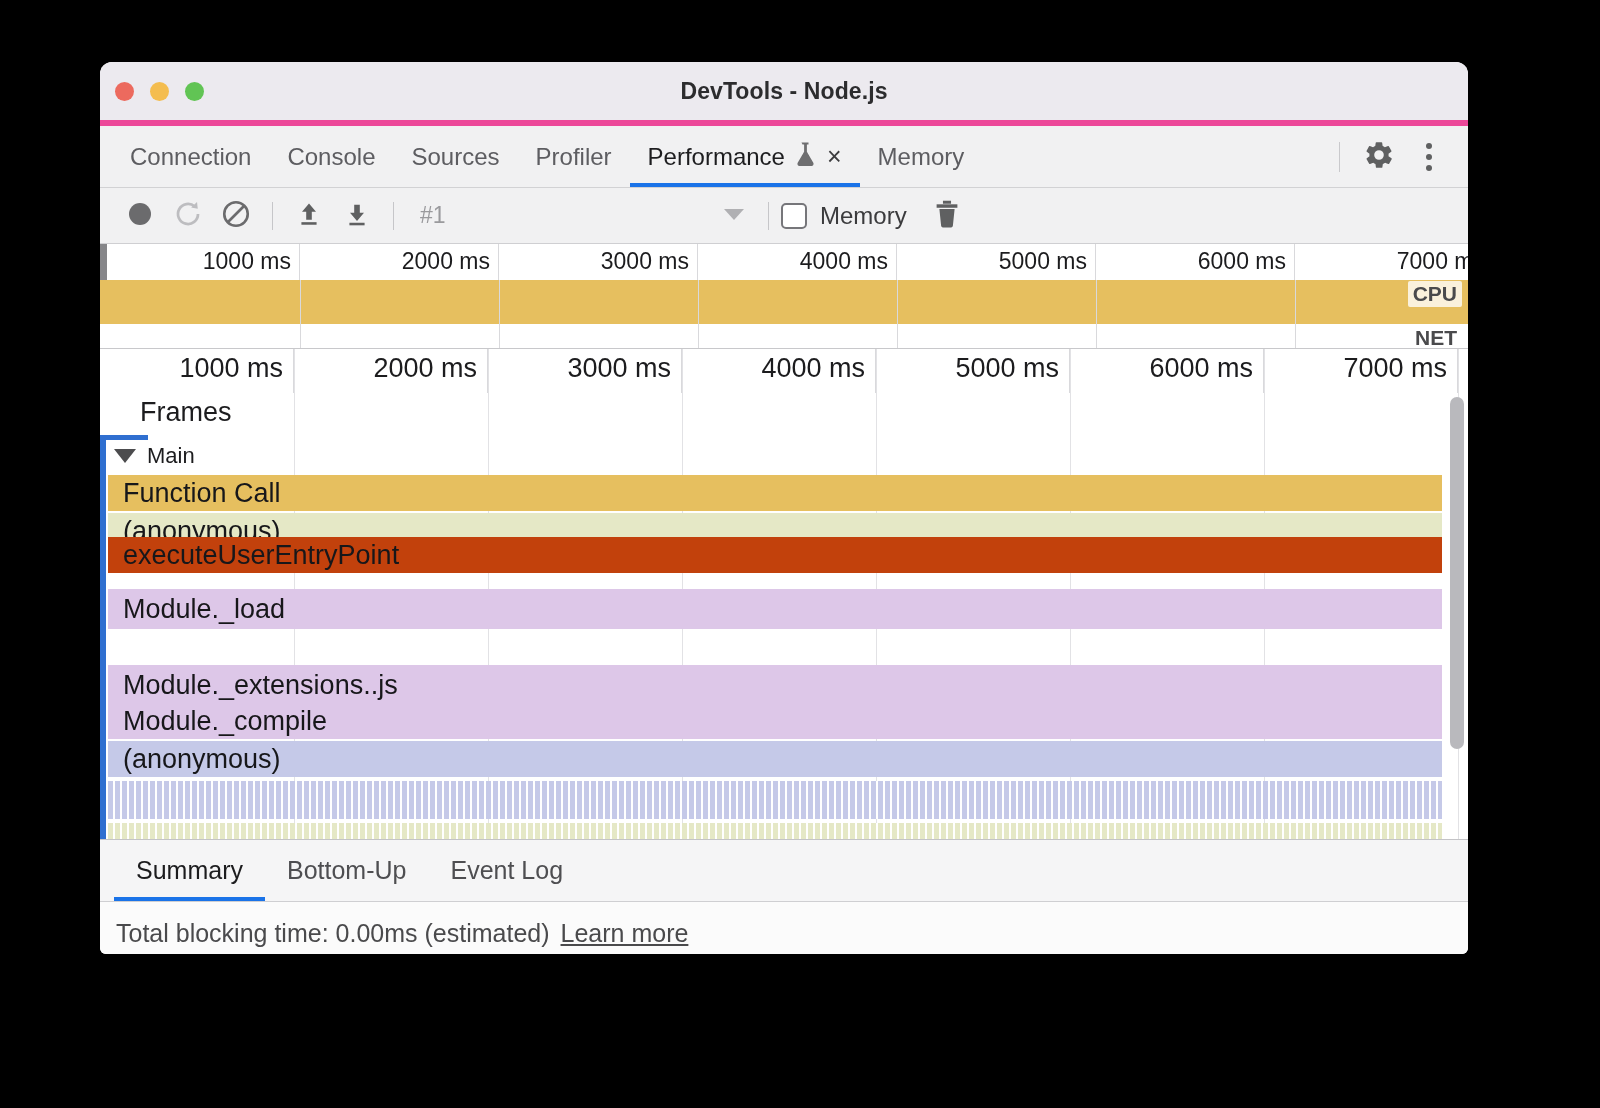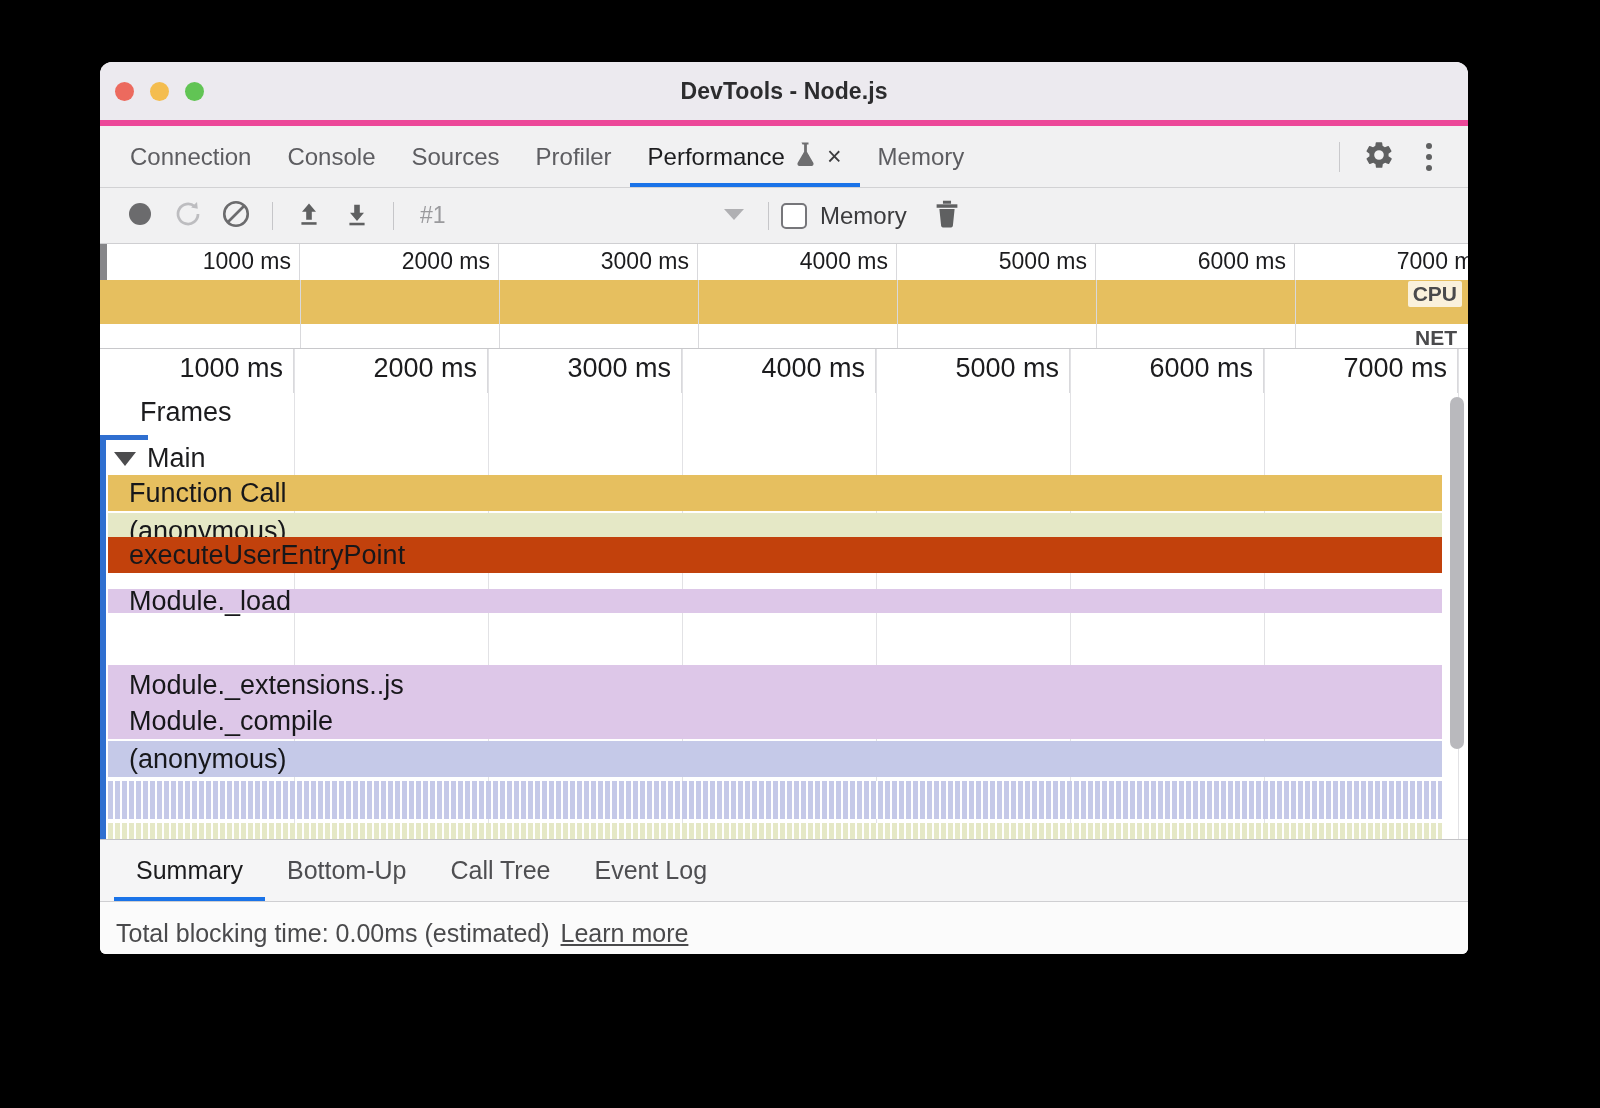--- a/index.html
+++ b/index.html
@@ -347,7 +347,7 @@
     border-top: 14px solid #4c4c4e;
   }
   .group-name {
-    font-size: 27px;
+    font-size: 22px;
     color: #1c1c1e;
     text-align: center;
   }

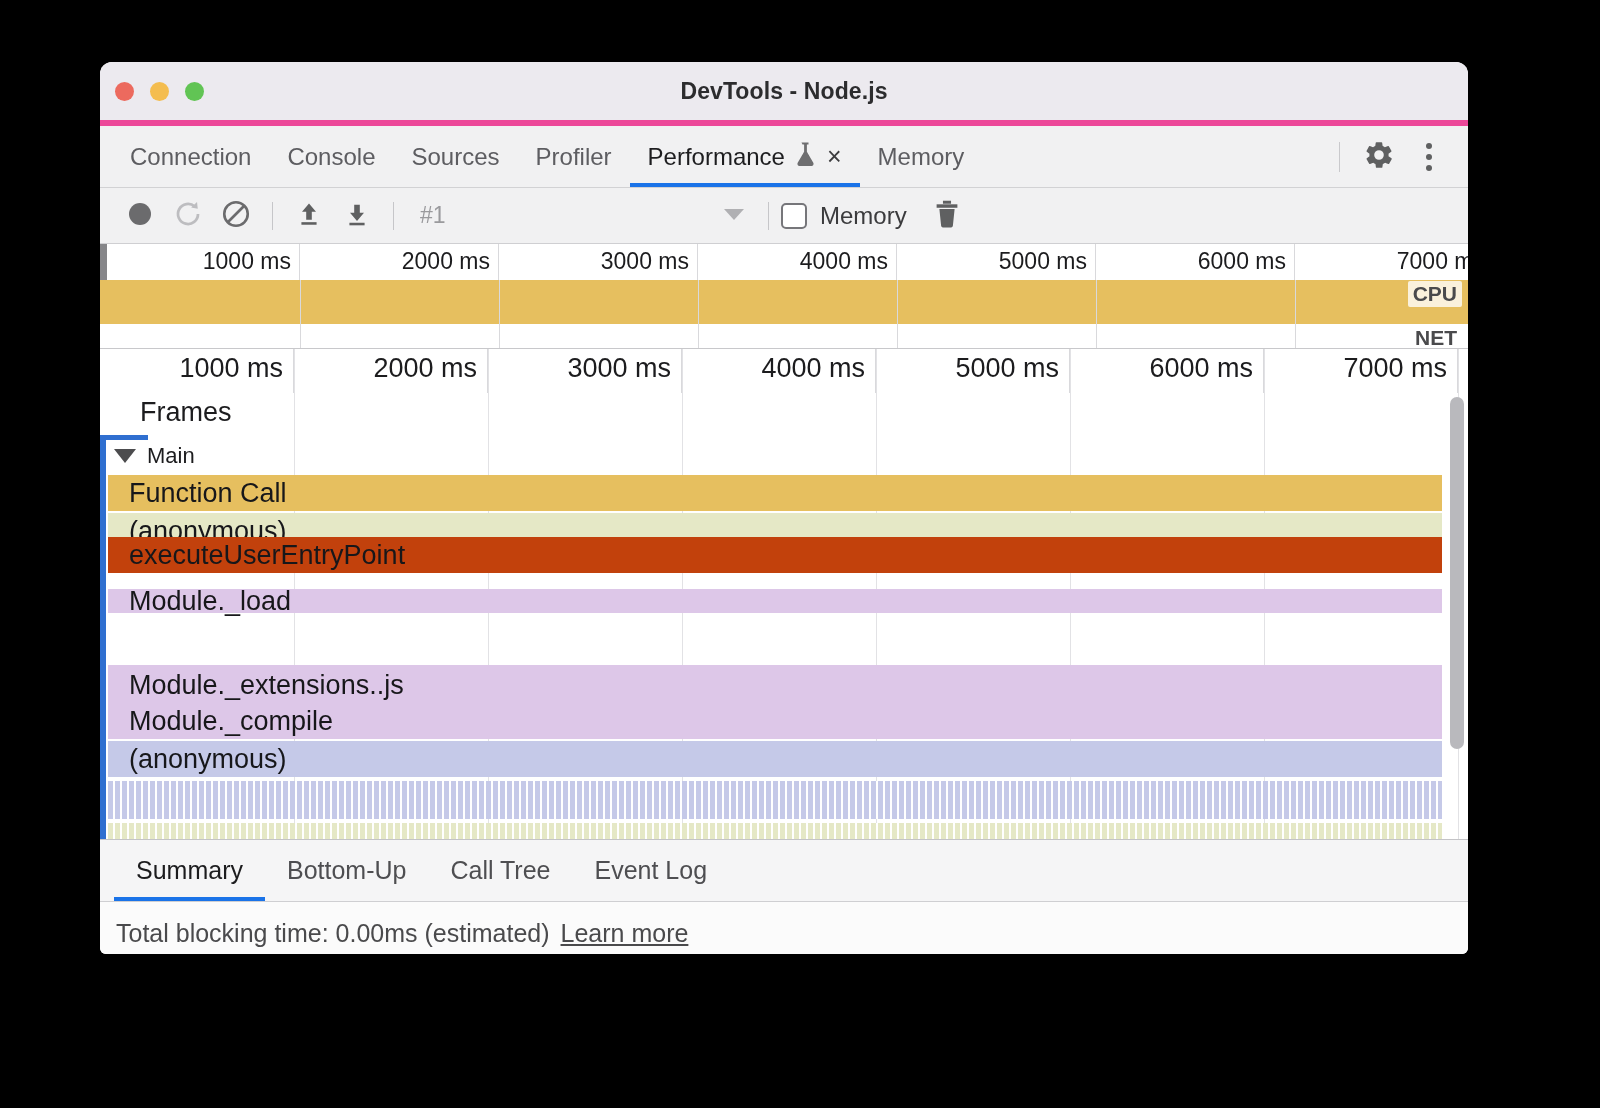--- a/index.html
+++ b/index.html
@@ -363,7 +363,7 @@
   .bar-label {
     font-size: 27px;
     color: #17171a;
-    padding-left: 21px;
+    padding-left: 15px;
     white-space: nowrap;
     overflow: hidden;
   }

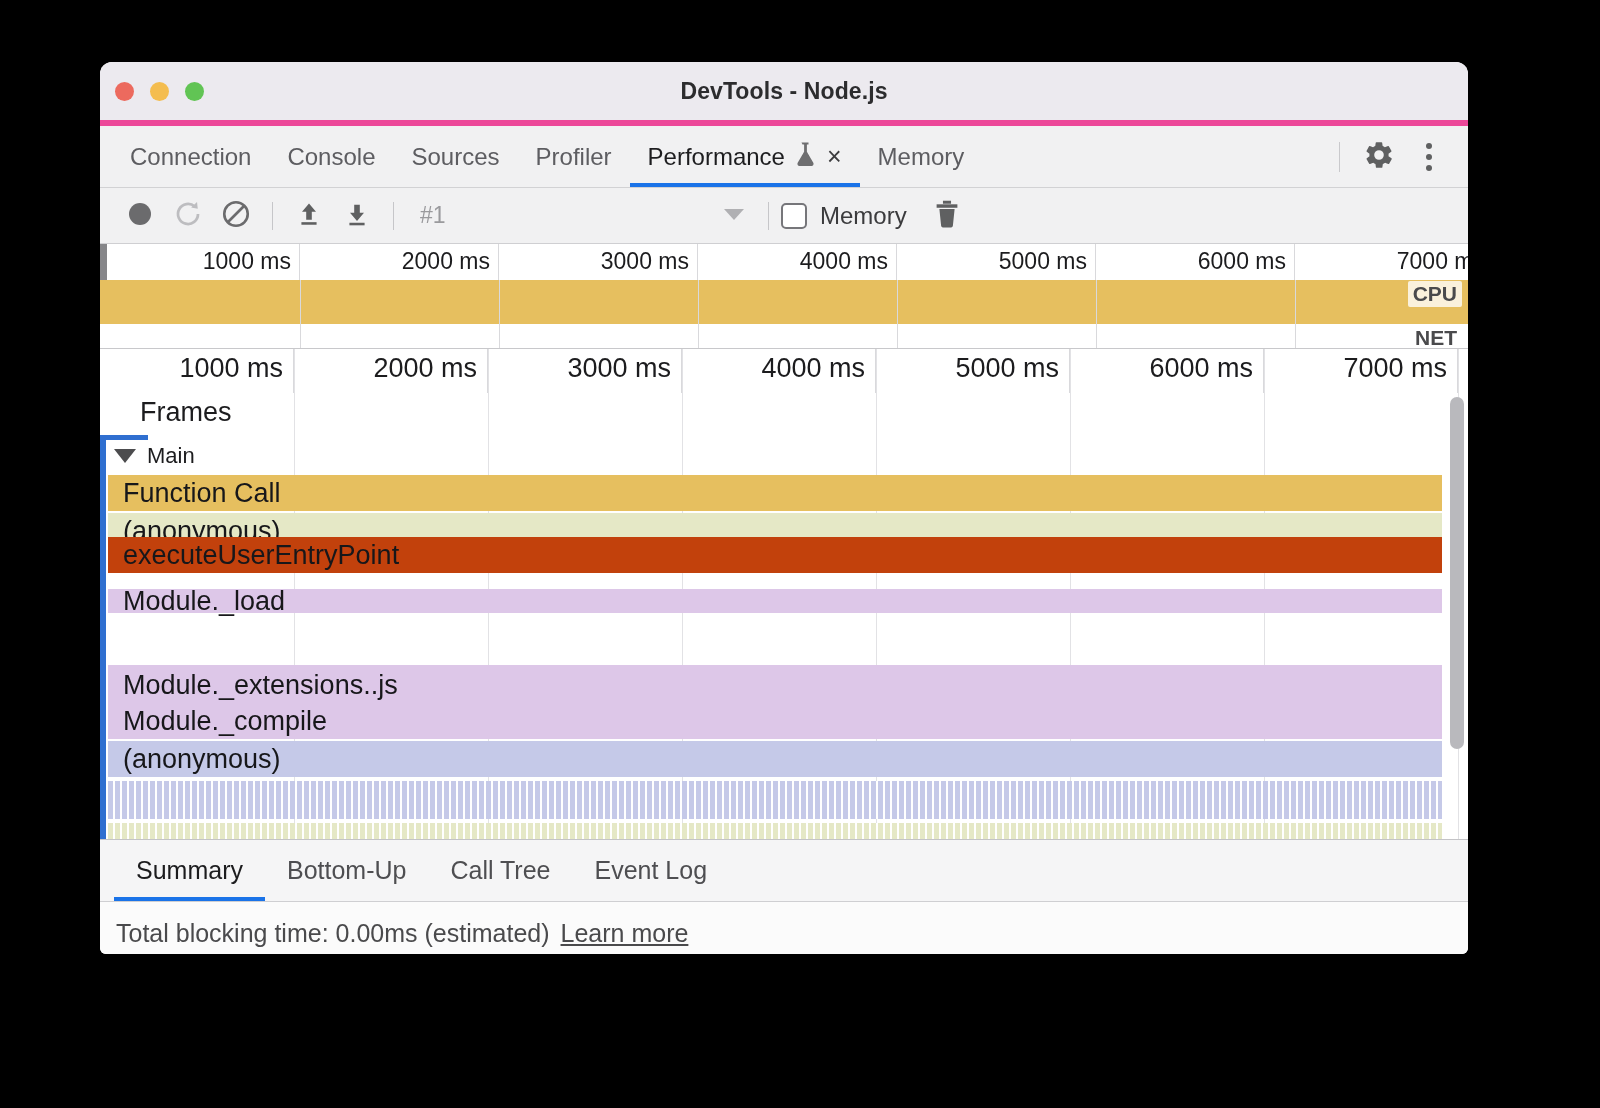--- a/index.html
+++ b/index.html
@@ -659,7 +659,7 @@
       <div class="bar" style="top:188px;height:36px;background:#c2410c">
         <span class="bar-label">executeUserEntryPoint</span>
       </div>
-      <div class="bar" style="top:240px;height:24px;background:#ddc7e8">
+      <div class="bar" style="top:240px;height:40px;background:#ddc7e8">
         <span class="bar-label">Module._load</span>
       </div>
       <div class="bar" style="top:316px;height:40px;background:#ddc7e8">

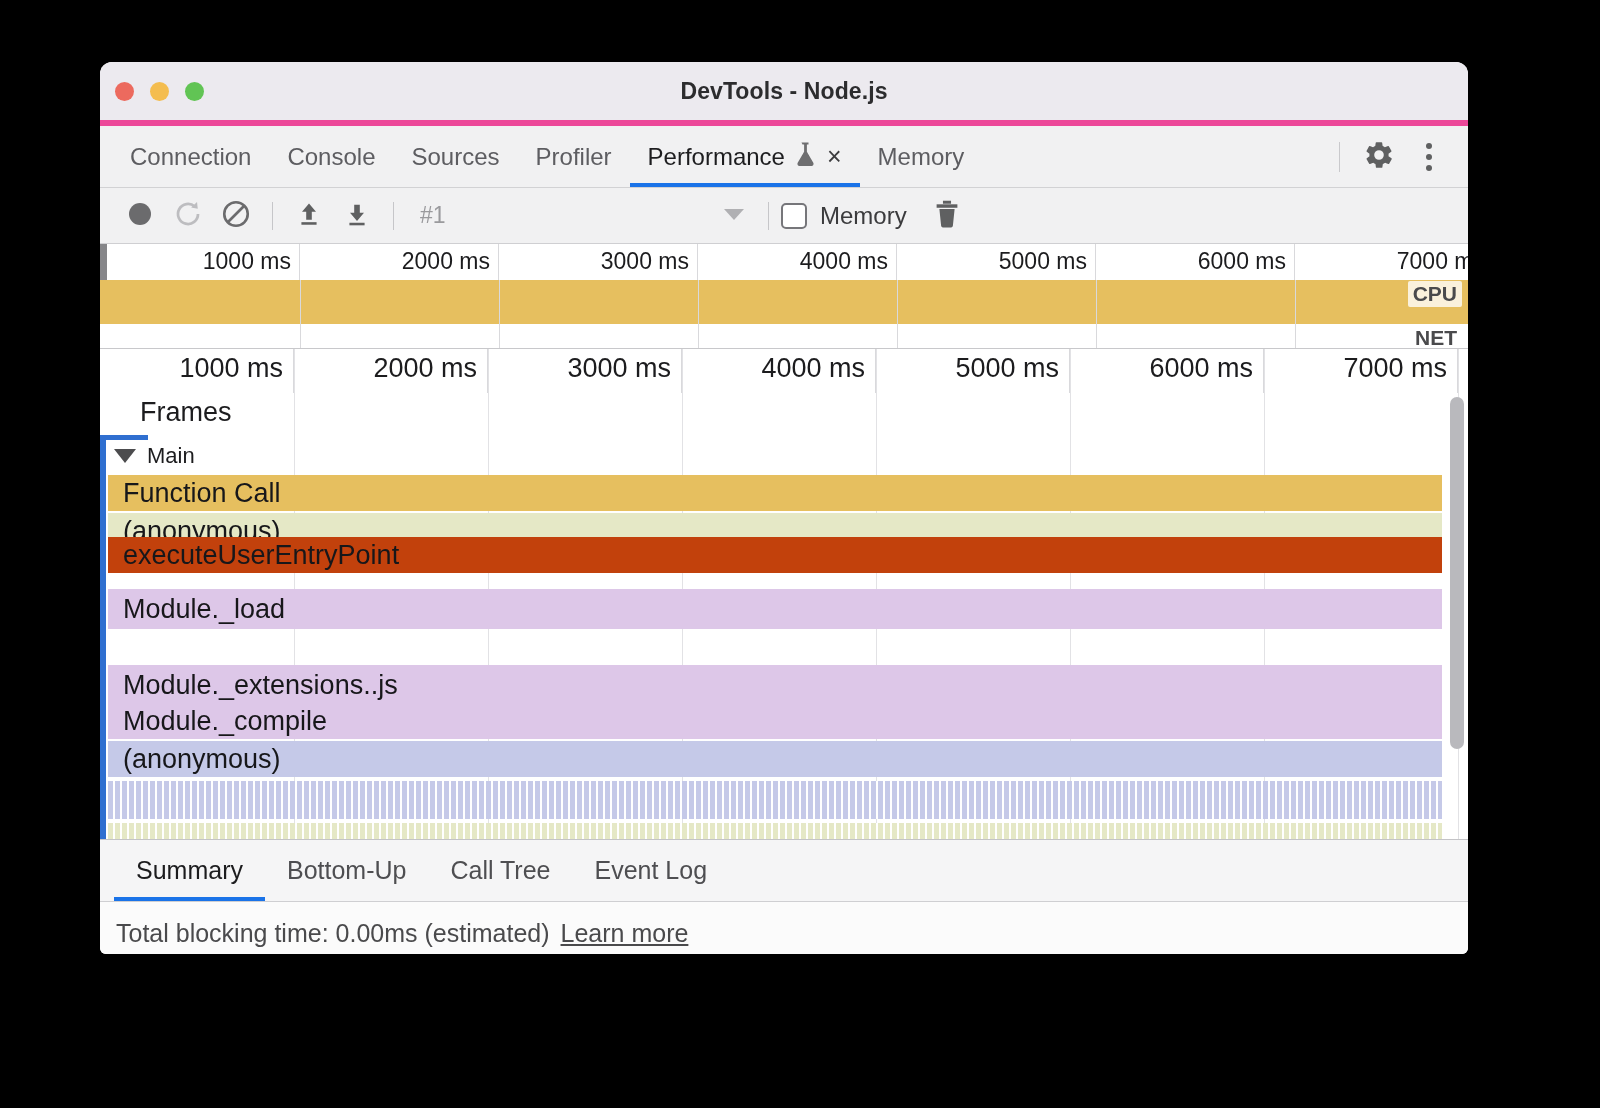--- a/index.html
+++ b/index.html
@@ -689,9 +689,6 @@
         <span>Bottom-Up</span>
       </div>
       <div class="btab">
-        <span>Call Tree</span>
-      </div>
-      <div class="btab">
         <span>Event Log</span>
       </div>
     </div>

